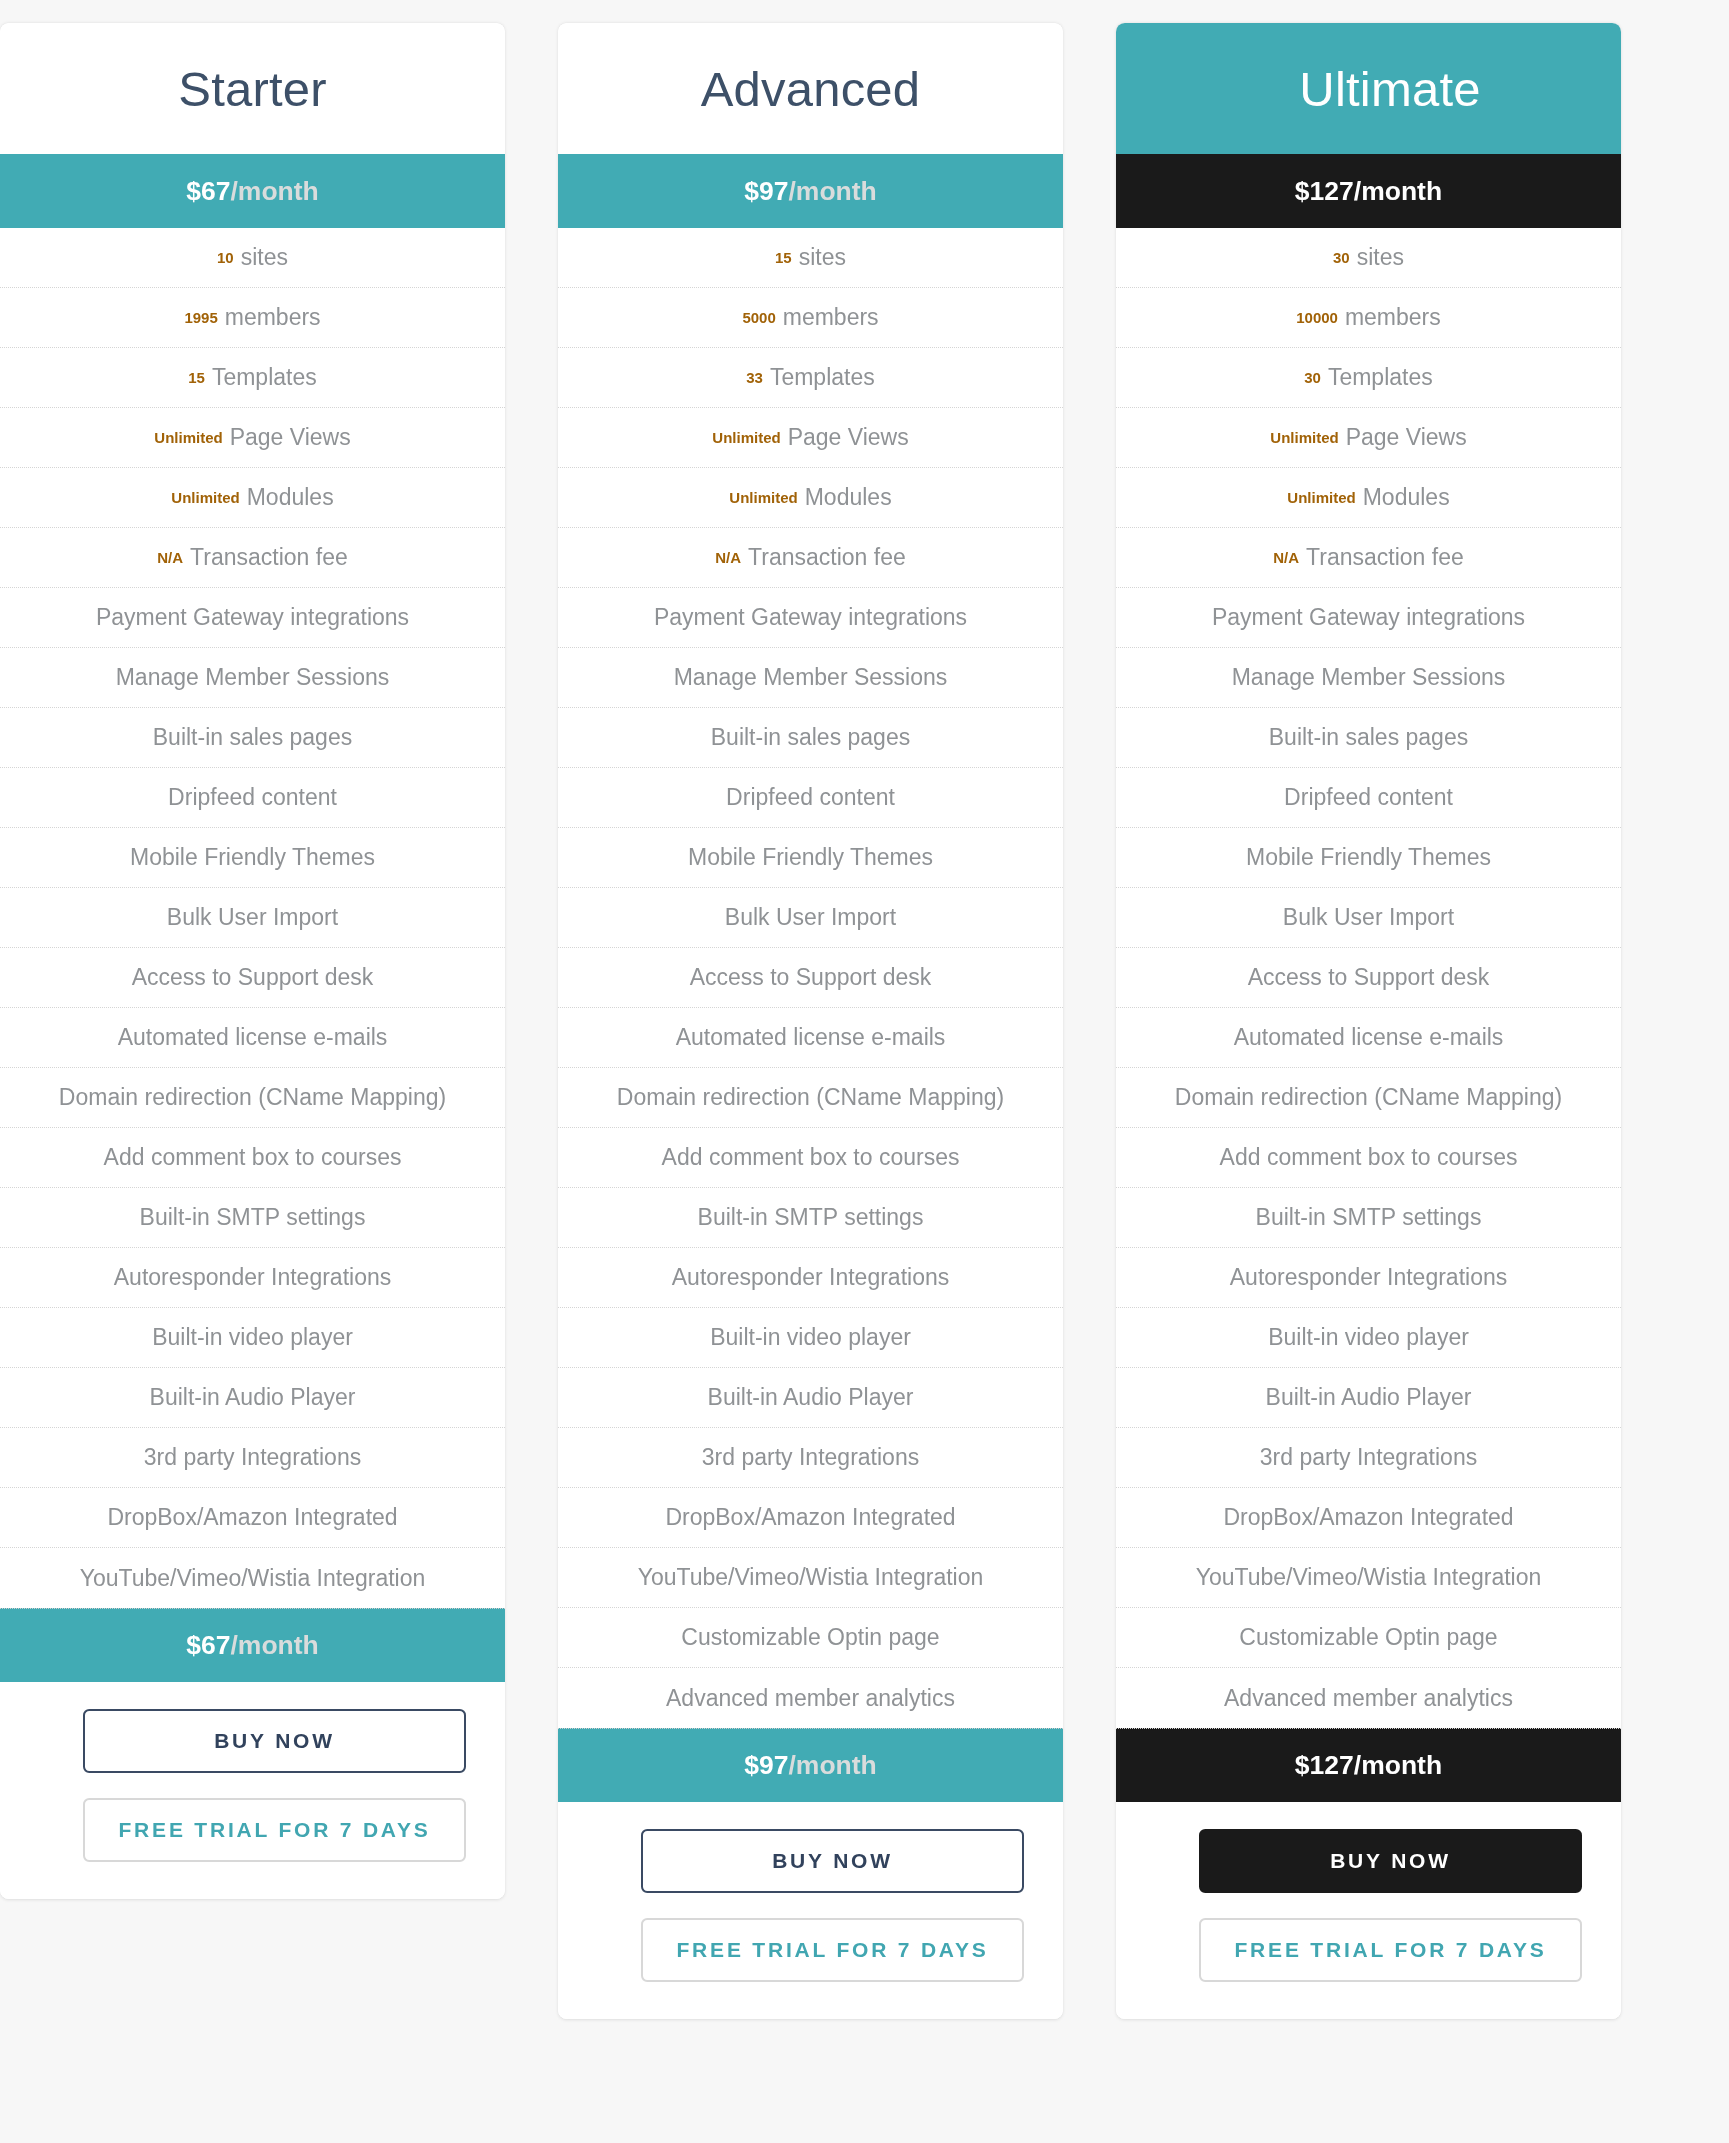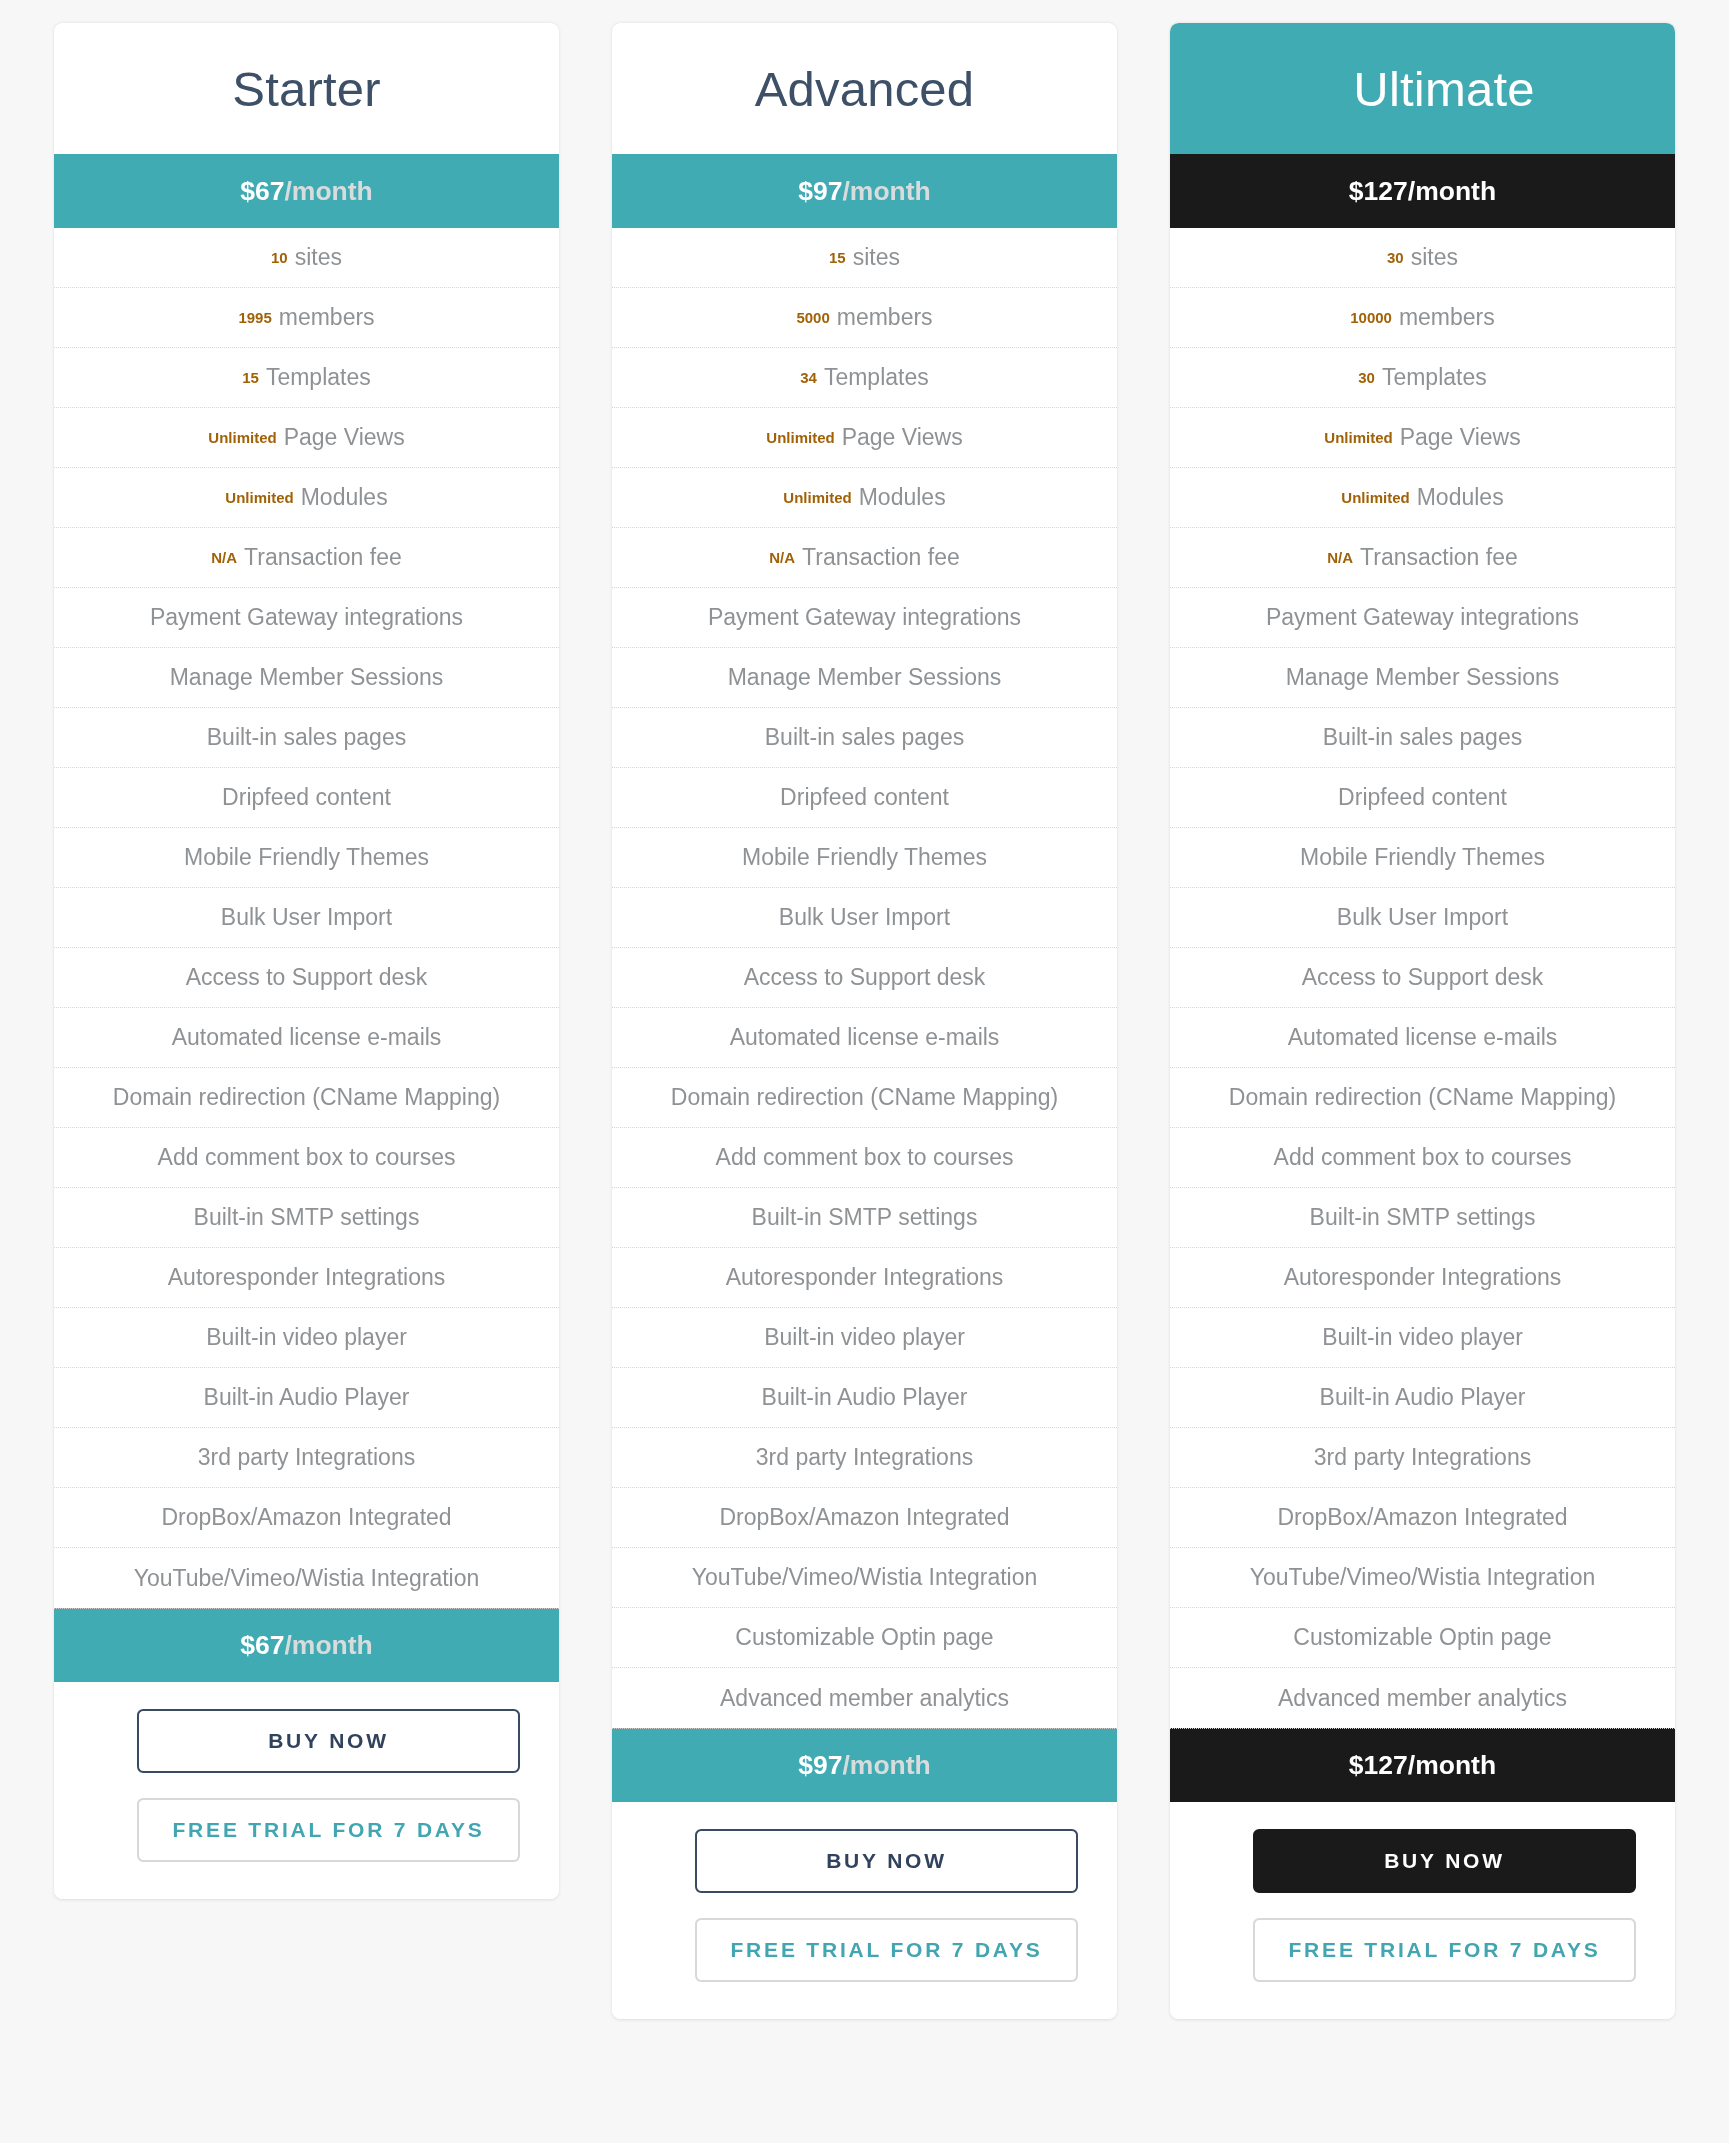--- a/index.html
+++ b/index.html
@@ -31,7 +31,7 @@
     left: 0;
     width: 1729px;
     display: flex;
-    justify-content: center;
+    justify-content: flex-start;
     align-items: flex-start;
     gap: 53px;
   }

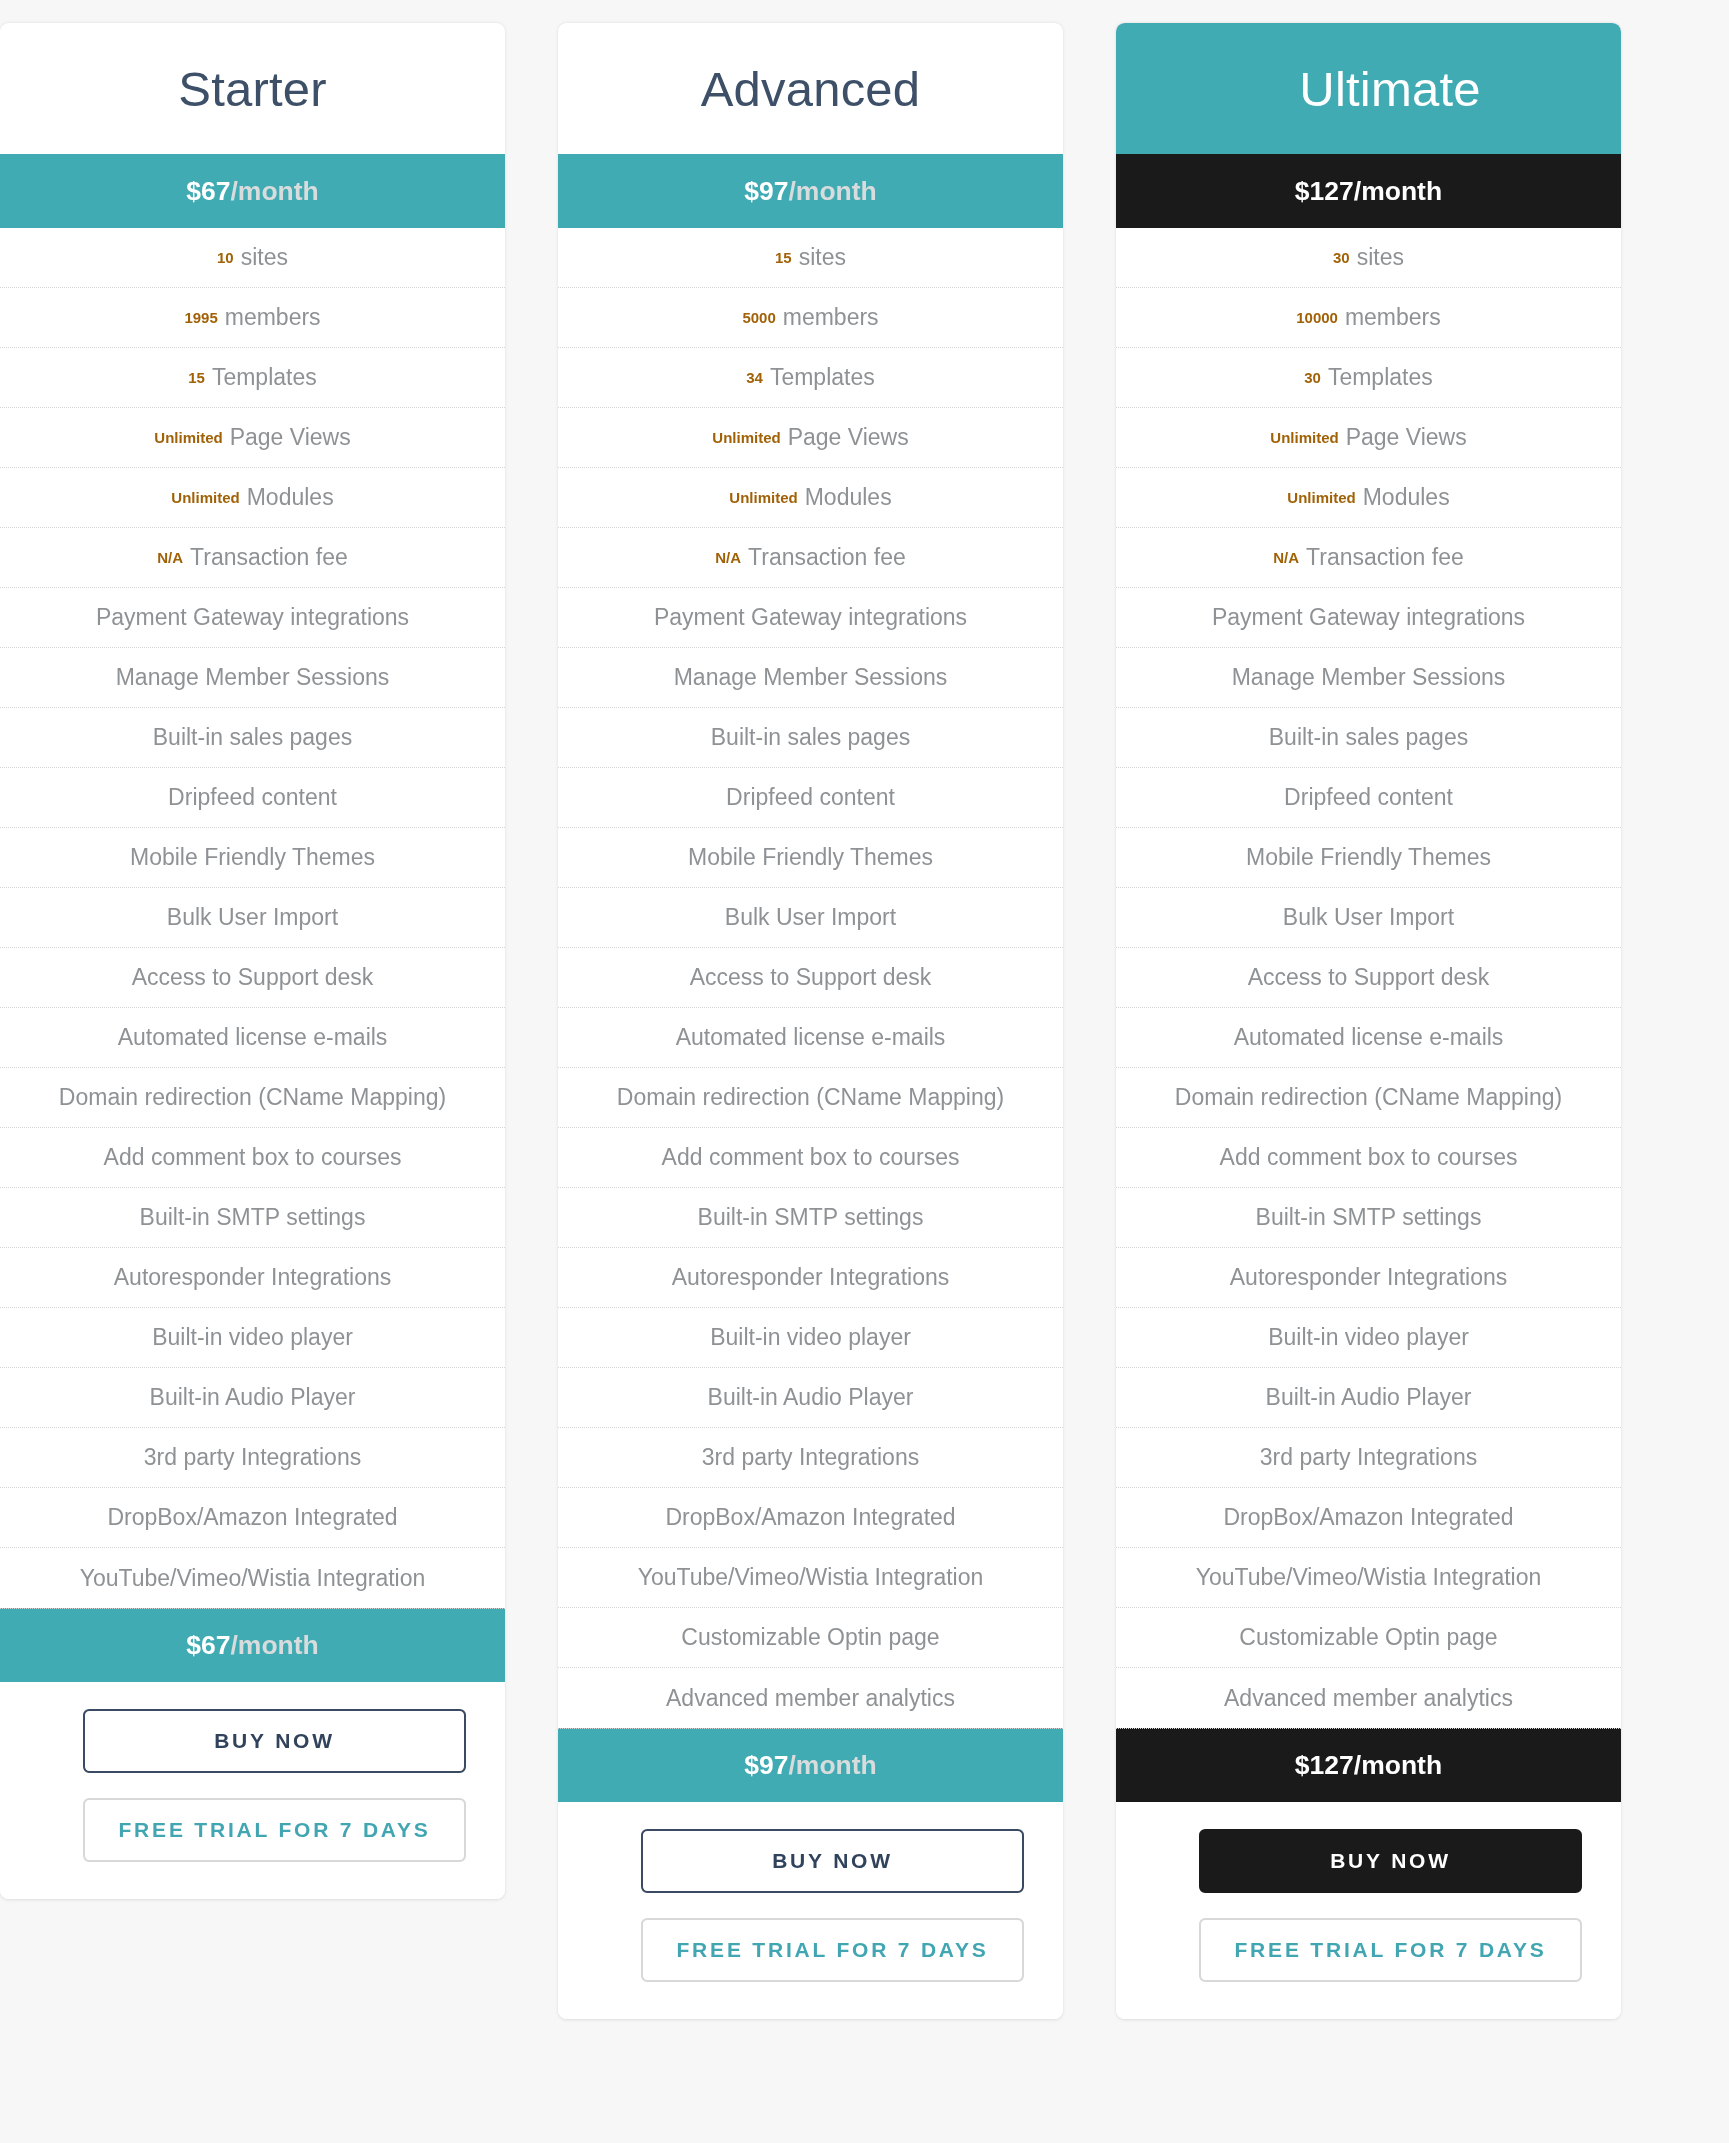--- a/index.html
+++ b/index.html
@@ -267,7 +267,7 @@
           <span class="f-text">members</span>
         </div>
         <div class="feature-row">
-          <span class="f-strong">34</span>
+          <span class="f-strong">33</span>
           <span class="f-text">Templates</span>
         </div>
         <div class="feature-row">

